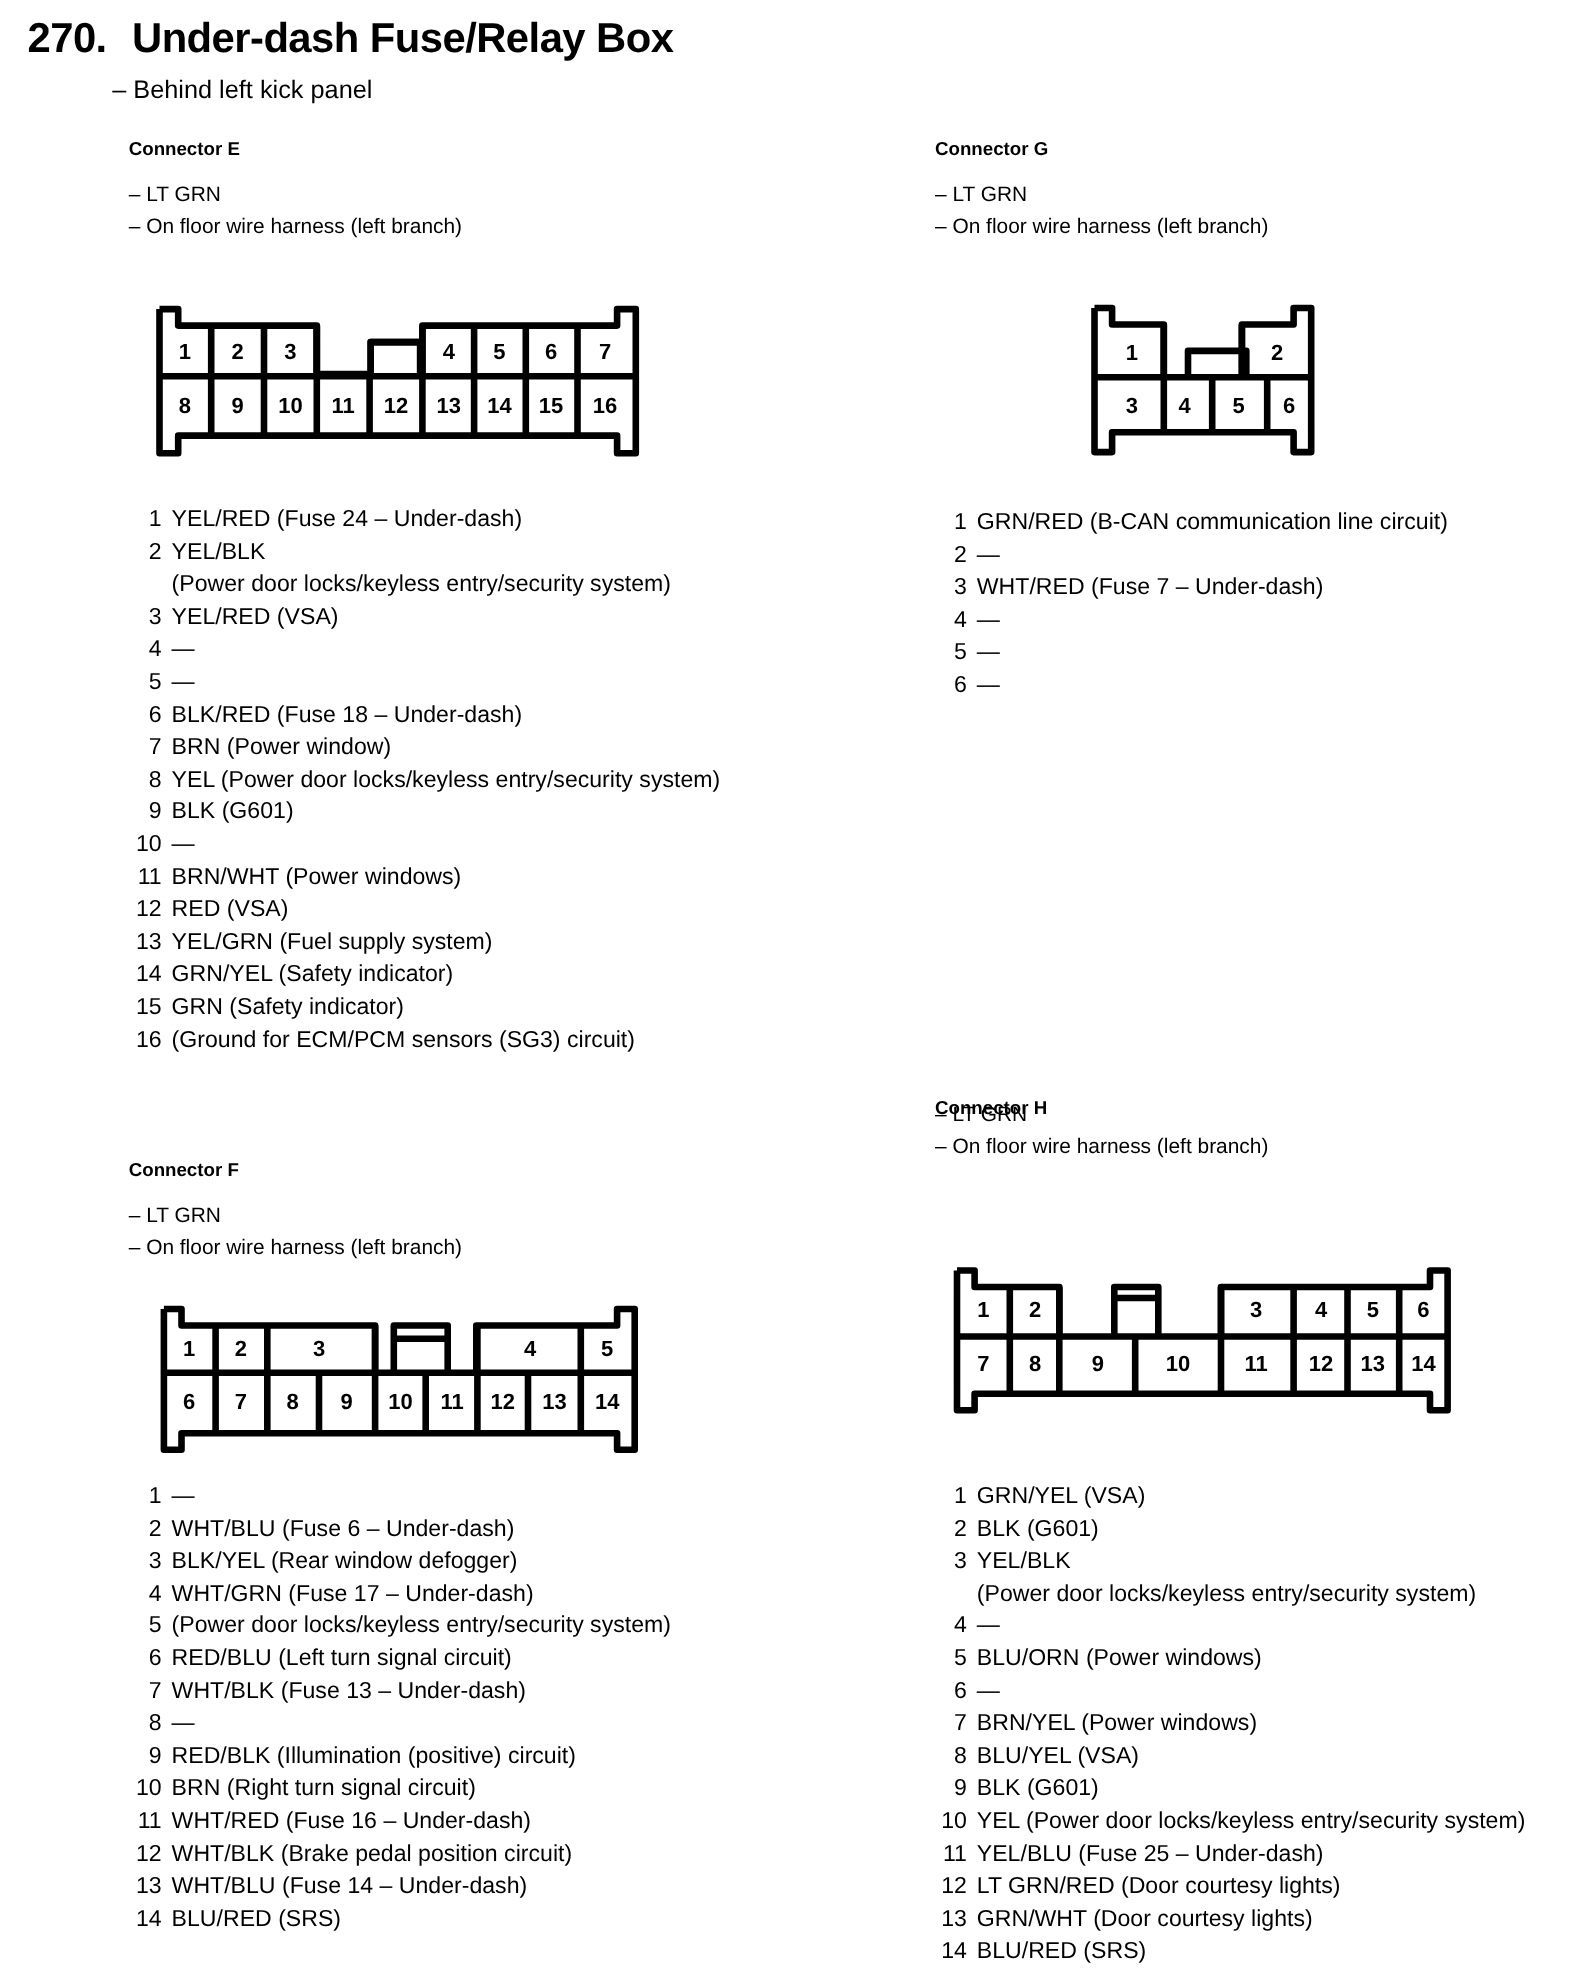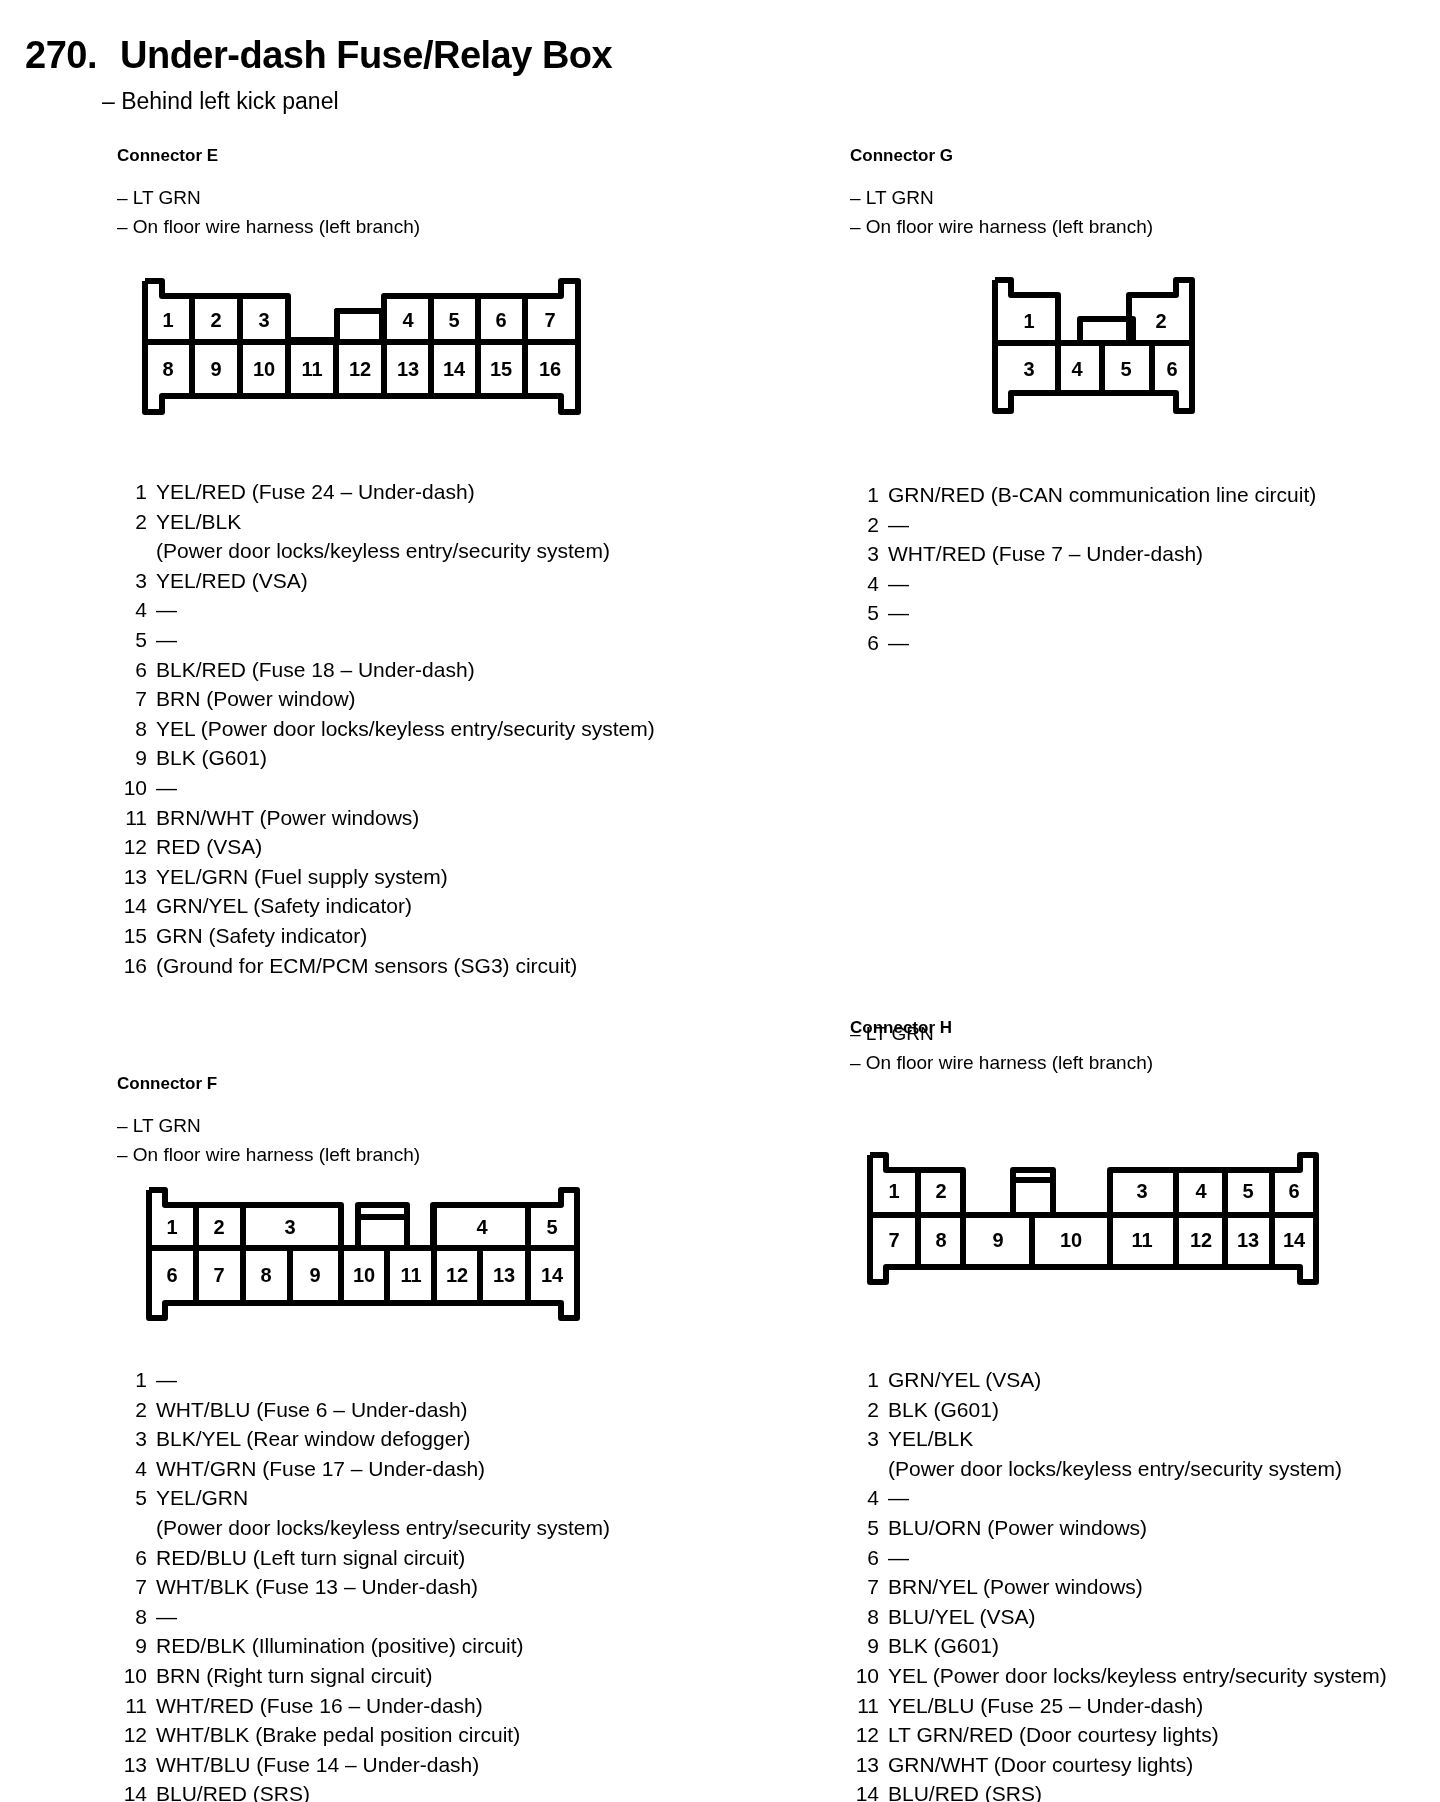--- a/index.html
+++ b/index.html
@@ -5,7 +5,7 @@
   html, body { margin:0; padding:0; background:#ffffff; }
   body { width:1440px; height:1802px; position:relative; overflow:hidden;
          font-family:"Liberation Sans", sans-serif; color:#000; }
-  .abs { position:absolute;margin-top:20px; }
+  .abs { position:absolute; }
   .title { left:25px; top:14px; font-size:38px; font-weight:bold; letter-spacing:-0.5px; white-space:nowrap; }
   .title .num { display:inline-block; width:95px; }
   .subtitle { left:102px; top:68px; font-size:23px; white-space:nowrap; }

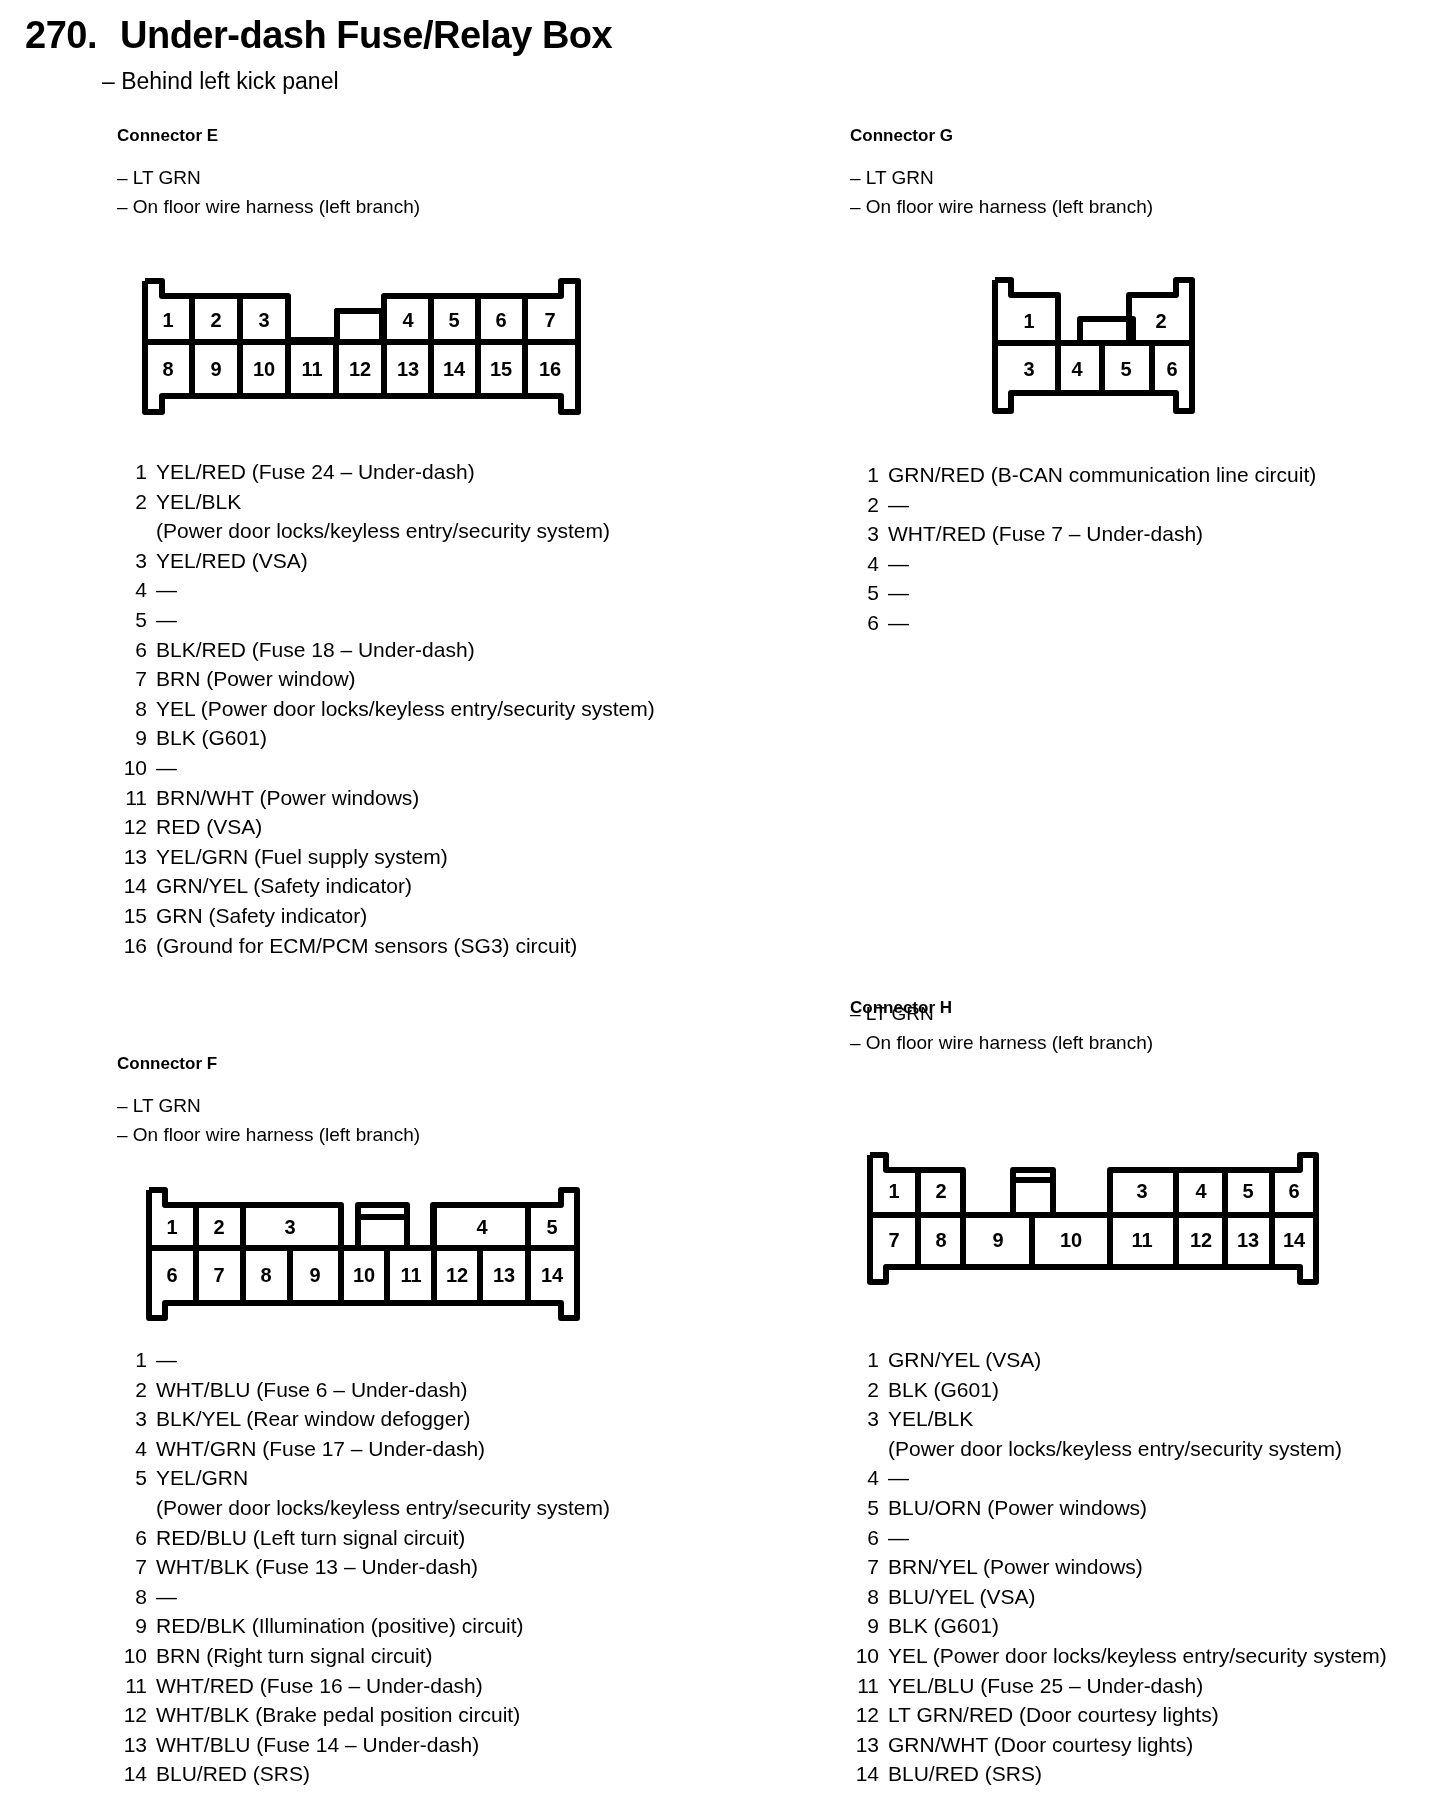--- a/index.html
+++ b/index.html
@@ -253,7 +253,6 @@
     <div class="pin">
         <span class="n">5</span>
         <span class="t">
-          <span class="t2">YEL/GRN</span>
           <span class="t2">(Power door locks/keyless entry/security system)</span>
         </span>
       </div>

